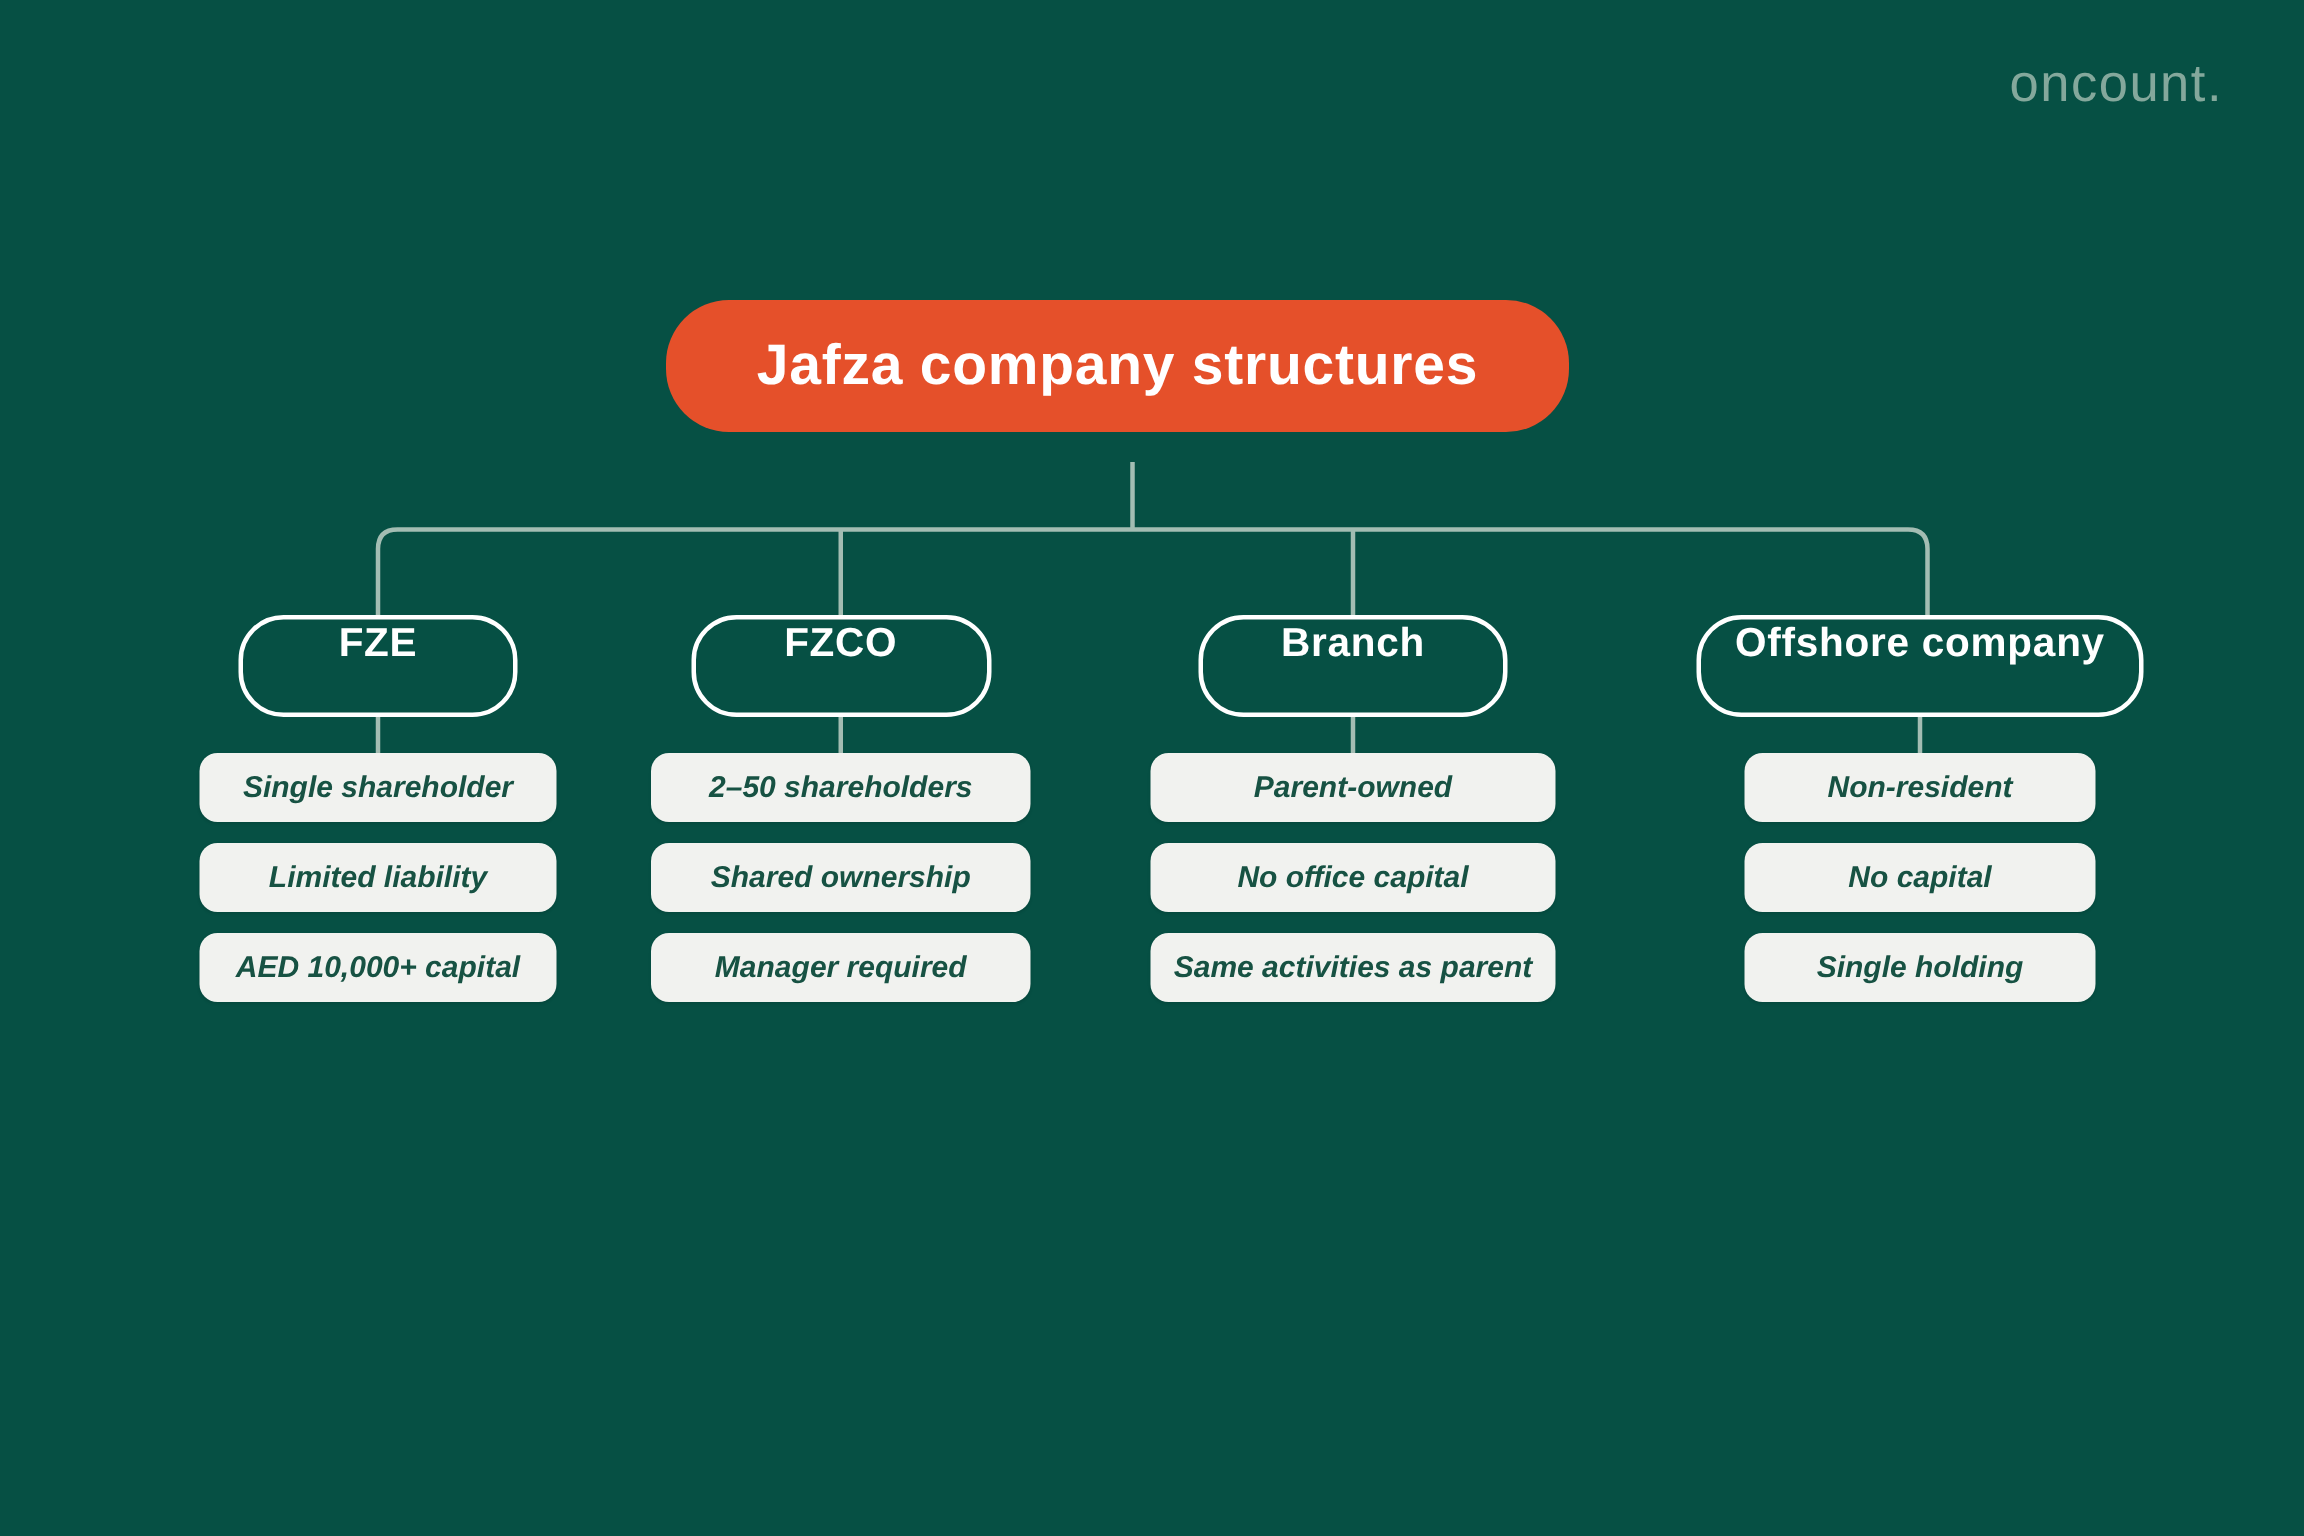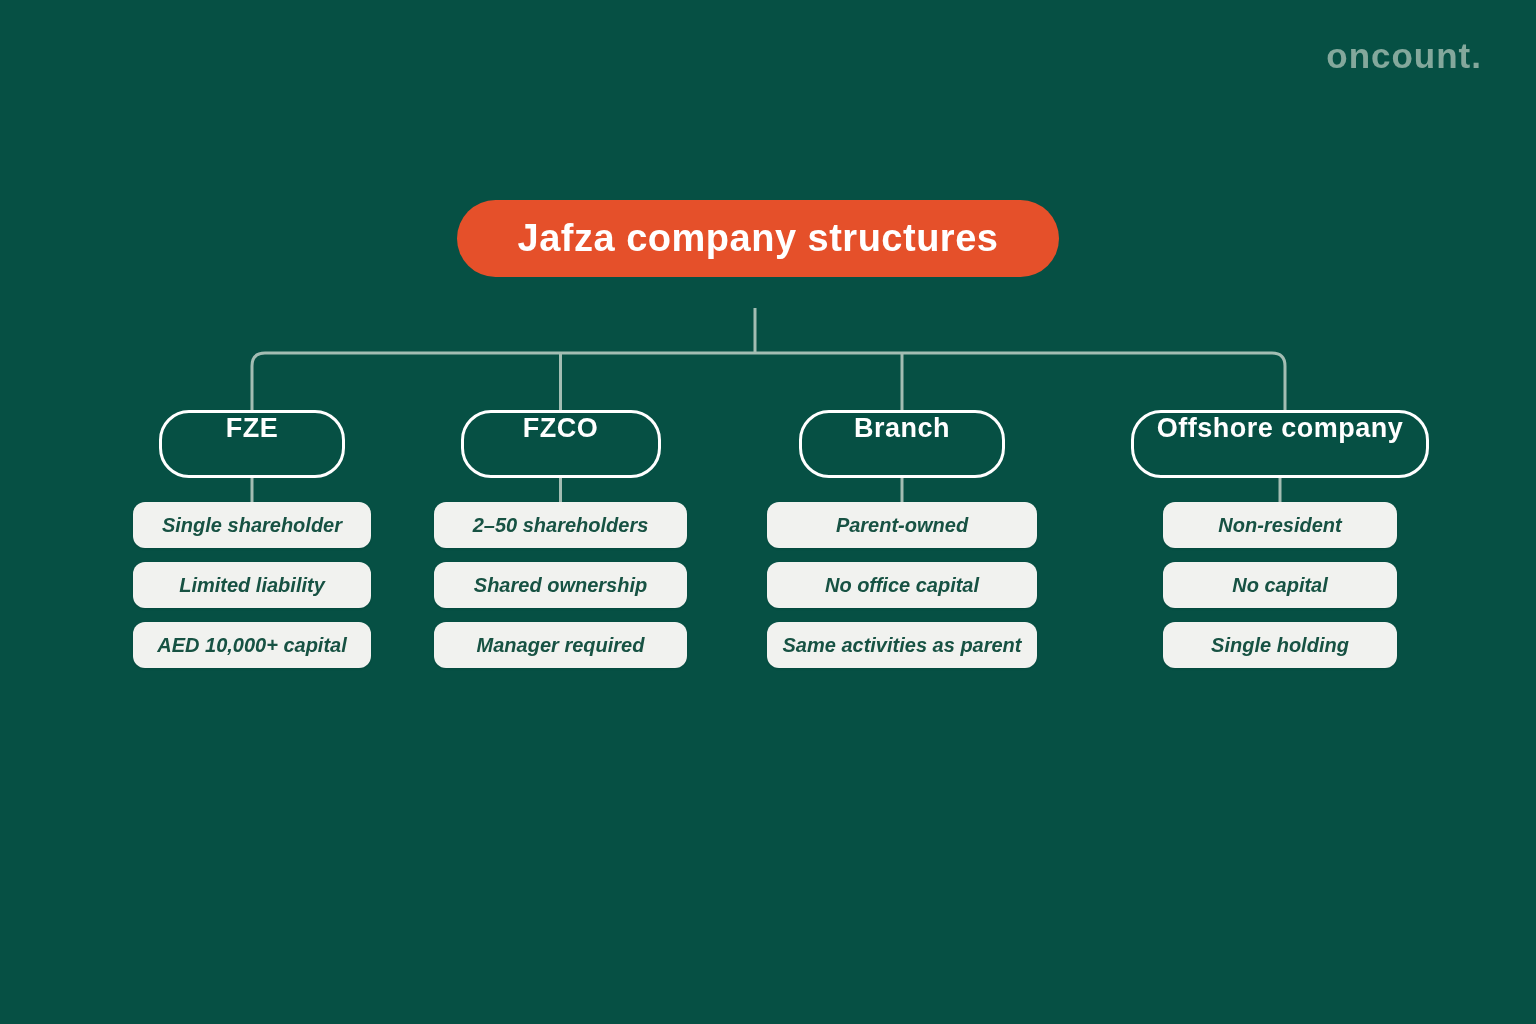--- a/index.html
+++ b/index.html
@@ -19,7 +19,7 @@
 
   .logo{
     position:absolute;top:36px;right:54px;
-    font-size:35px;font-weight:bold;letter-spacing:1px;
+    font-size:35px;font-weight:normal;letter-spacing:1px;
     color:var(--logo);
   }
 

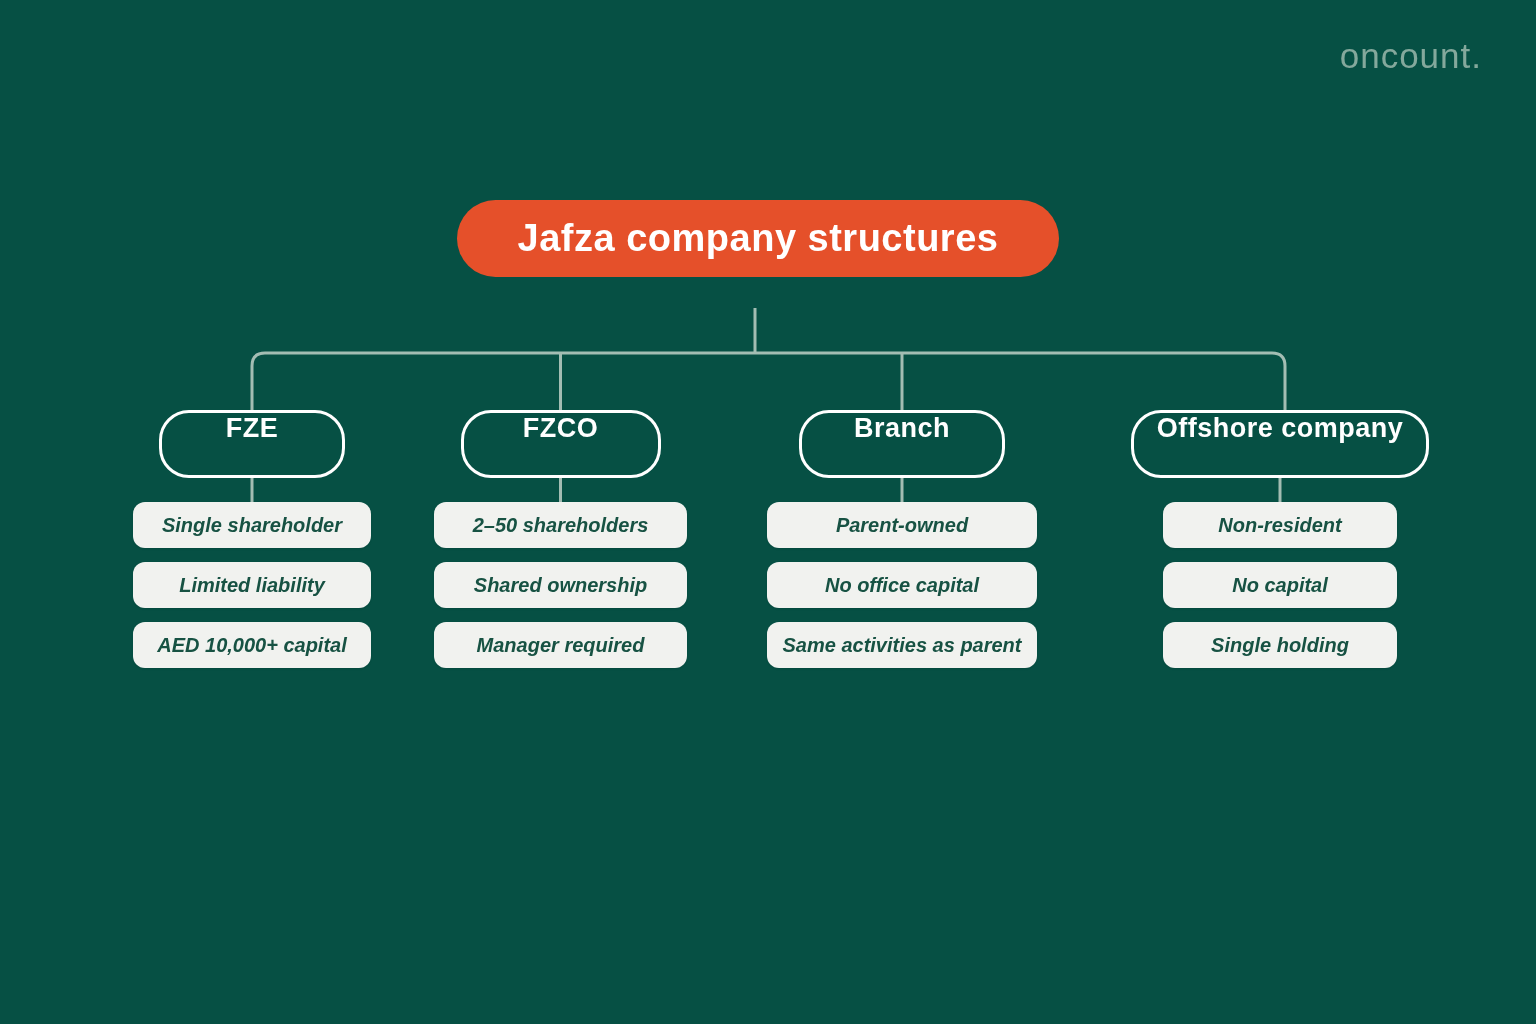--- a/index.html
+++ b/index.html
@@ -27,7 +27,7 @@
   .connectors path{fill:none;stroke:var(--connector);stroke-width:3;}
 
   .title-box{
-    position:absolute;left:457px;top:200px;width:602px;height:77px;
+    position:absolute;left:444px;top:200px;width:602px;height:88px;
     background:var(--accent-orange);border-radius:42px;
     display:flex;align-items:center;justify-content:center;
   }

